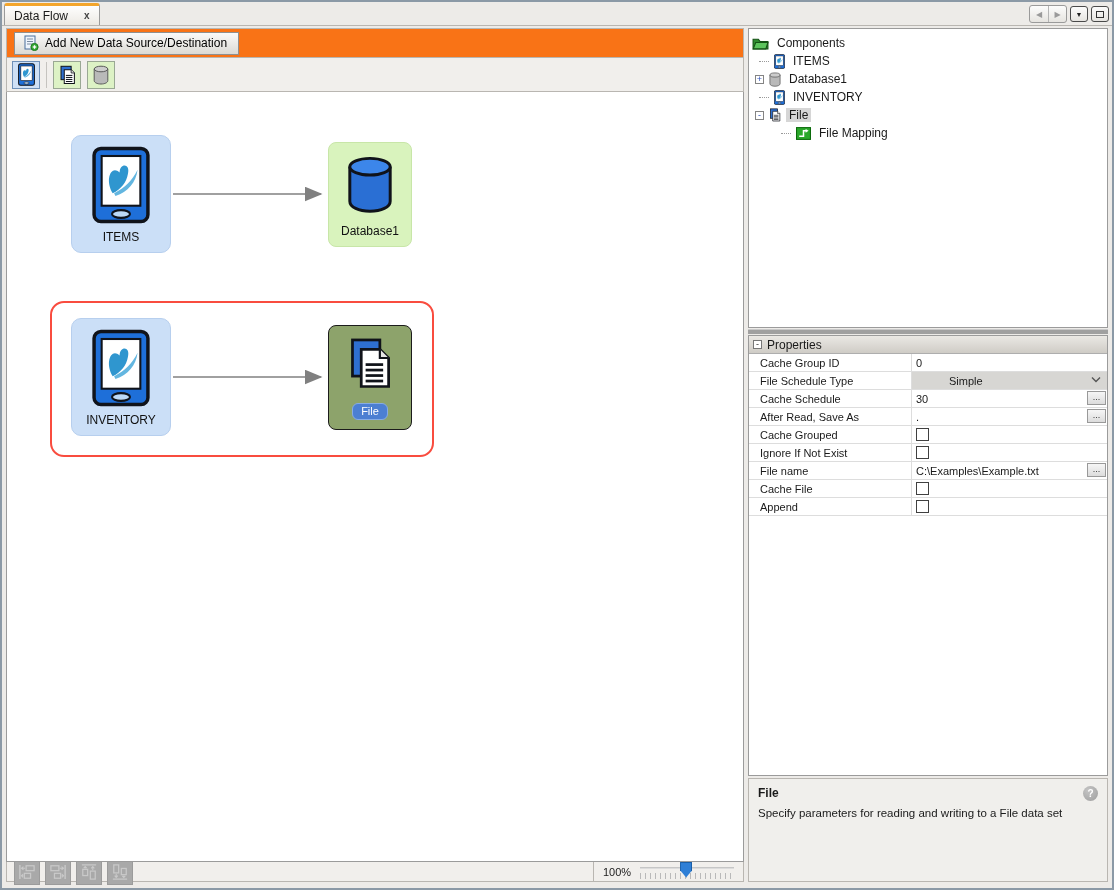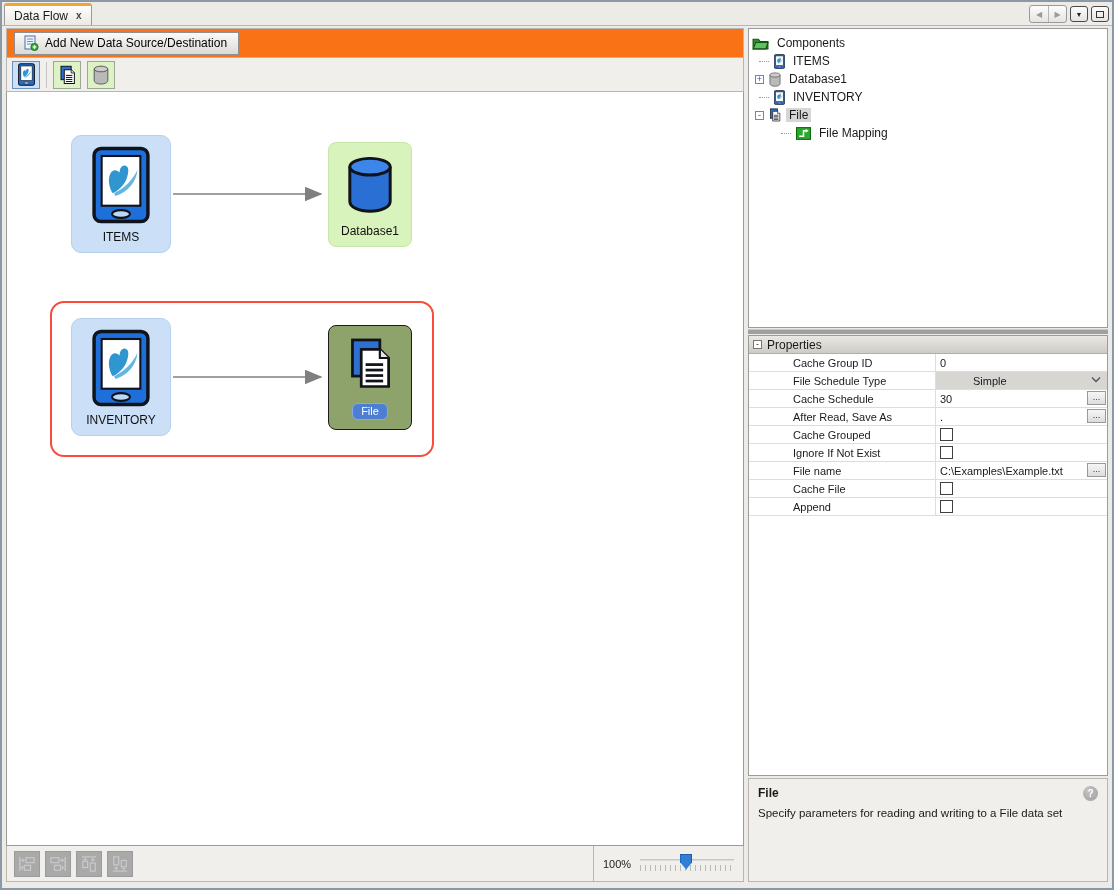--- a/index.html
+++ b/index.html
@@ -9,7 +9,7 @@
 
   
   .tabbar { height:24px; display:flex; align-items:flex-end; position:relative; border-bottom:1px solid #b9b6b1; }
-  .tab { margin-left:2px; height:22px; display:flex; align-items:center; gap:8px; padding:0 9px;
+  .tab { margin-left:2px; height:22px; display:flex; align-items:center; gap:16px; padding:0 9px;
          border:1px solid #9a9a9a; border-bottom:none; border-top:3px solid #f3a52c;
          border-radius:3px 3px 0 0; background:linear-gradient(#fefefe,#ece9e3); }
   .tab-label { font-size:12px; }

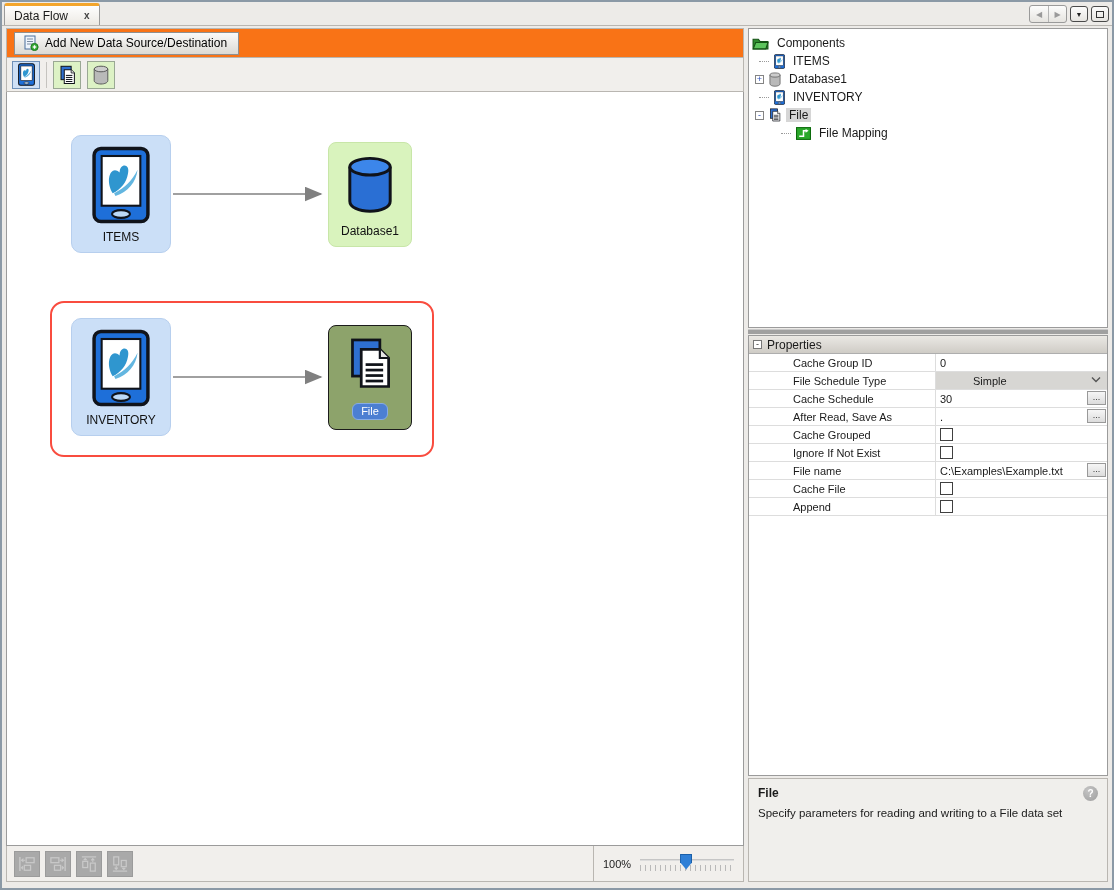--- a/index.html
+++ b/index.html
@@ -82,7 +82,7 @@
                   display:flex; align-items:center; gap:5px; padding:0 4px; font-size:12px; }
   .collapse-box { width:9px; height:9px; border:1px solid #777; background:#fff; font-size:9px; line-height:7px; text-align:center; color:#333; cursor:pointer; }
   .prow { height:18px; display:flex; border-bottom:1px solid #dddddd; font-size:11px; align-items:stretch; }
-  .pcell-label { width:163px; border-right:1px solid #dddddd; padding:2px 20px; display:flex; align-items:center;margin-left:24px; }
+  .pcell-label { width:163px; border-right:1px solid #dddddd; padding:2px 11px; display:flex; align-items:center; }
   .pcell-value { flex:1; padding:1px 4px; position:relative; display:flex; align-items:center; cursor:text; }
   .pcell-dropdown { background:#d7d6d3; cursor:pointer;padding-left:37px; }
   .chev { position:absolute; right:6px; top:4px; }

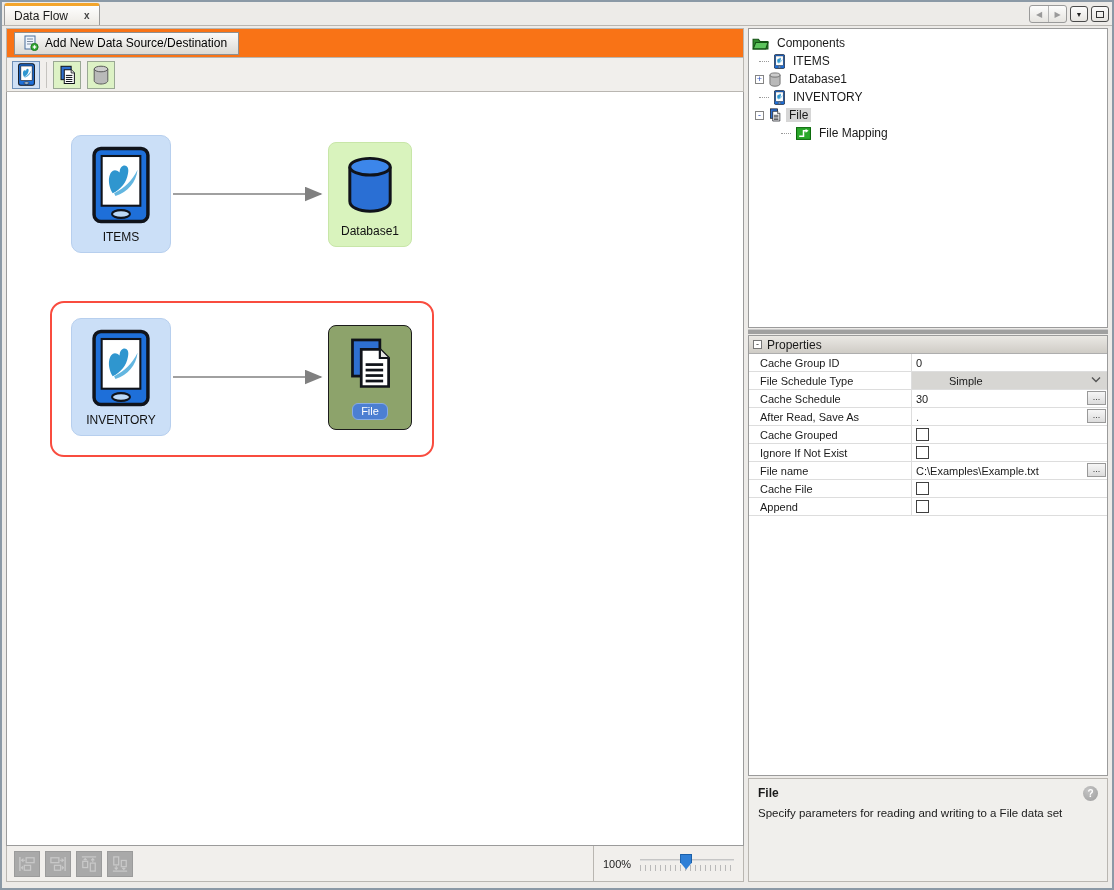--- a/index.html
+++ b/index.html
@@ -51,7 +51,7 @@
   .sel-rect { position:absolute; left:43px; top:209px; width:384px; height:156px; border:2px solid #f94c3f; border-radius:14px; pointer-events:none; }
 
   
-  .bottombar { height:36px; border:1px solid #b9b6b1; border-top:none; background:#f1efec; display:flex; align-items:stretch; }
+  .bottombar { height:20px; border:1px solid #b9b6b1; border-top:none; background:#f1efec; display:flex; align-items:stretch; }
   .align-group { flex:1; display:flex; align-items:center; gap:5px; padding-left:7px; }
   .align-btn { width:26px; height:26px; background:#a9a9a9; border:1px solid #9b9b9b; color:#c9c9c9;
                display:flex; align-items:center; justify-content:center; }

